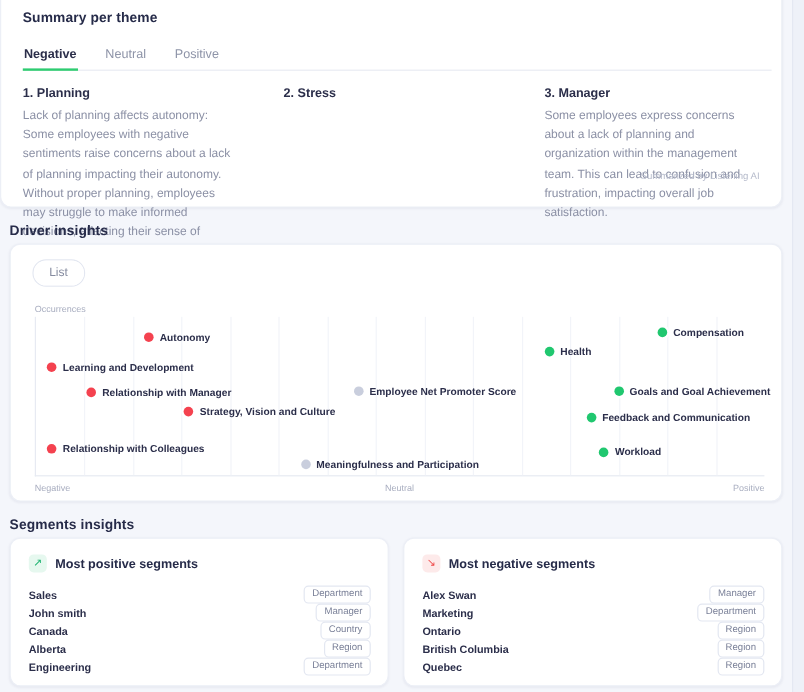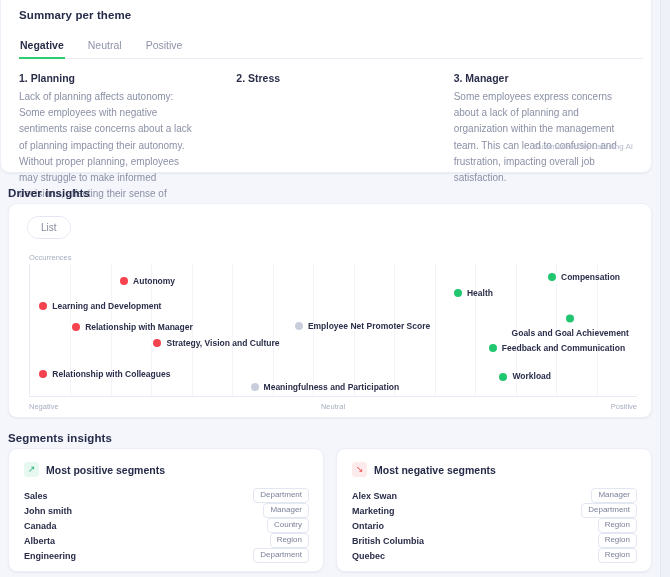--- a/index.html
+++ b/index.html
@@ -357,7 +357,7 @@
           <span class="dot" style="background: rgb(32, 199, 111);"></span>
           <span class="pt-label">Health</span>
         </div>
-        <div class="pt" style="left: 80%; top: 47%; flex-direction: column;">
+        <div class="pt" style="left: 80%; top: 47%;">
           <span class="dot" style="background: rgb(32, 199, 111);"></span>
           <span class="pt-label">Goals and Goal Achievement</span>
         </div>

